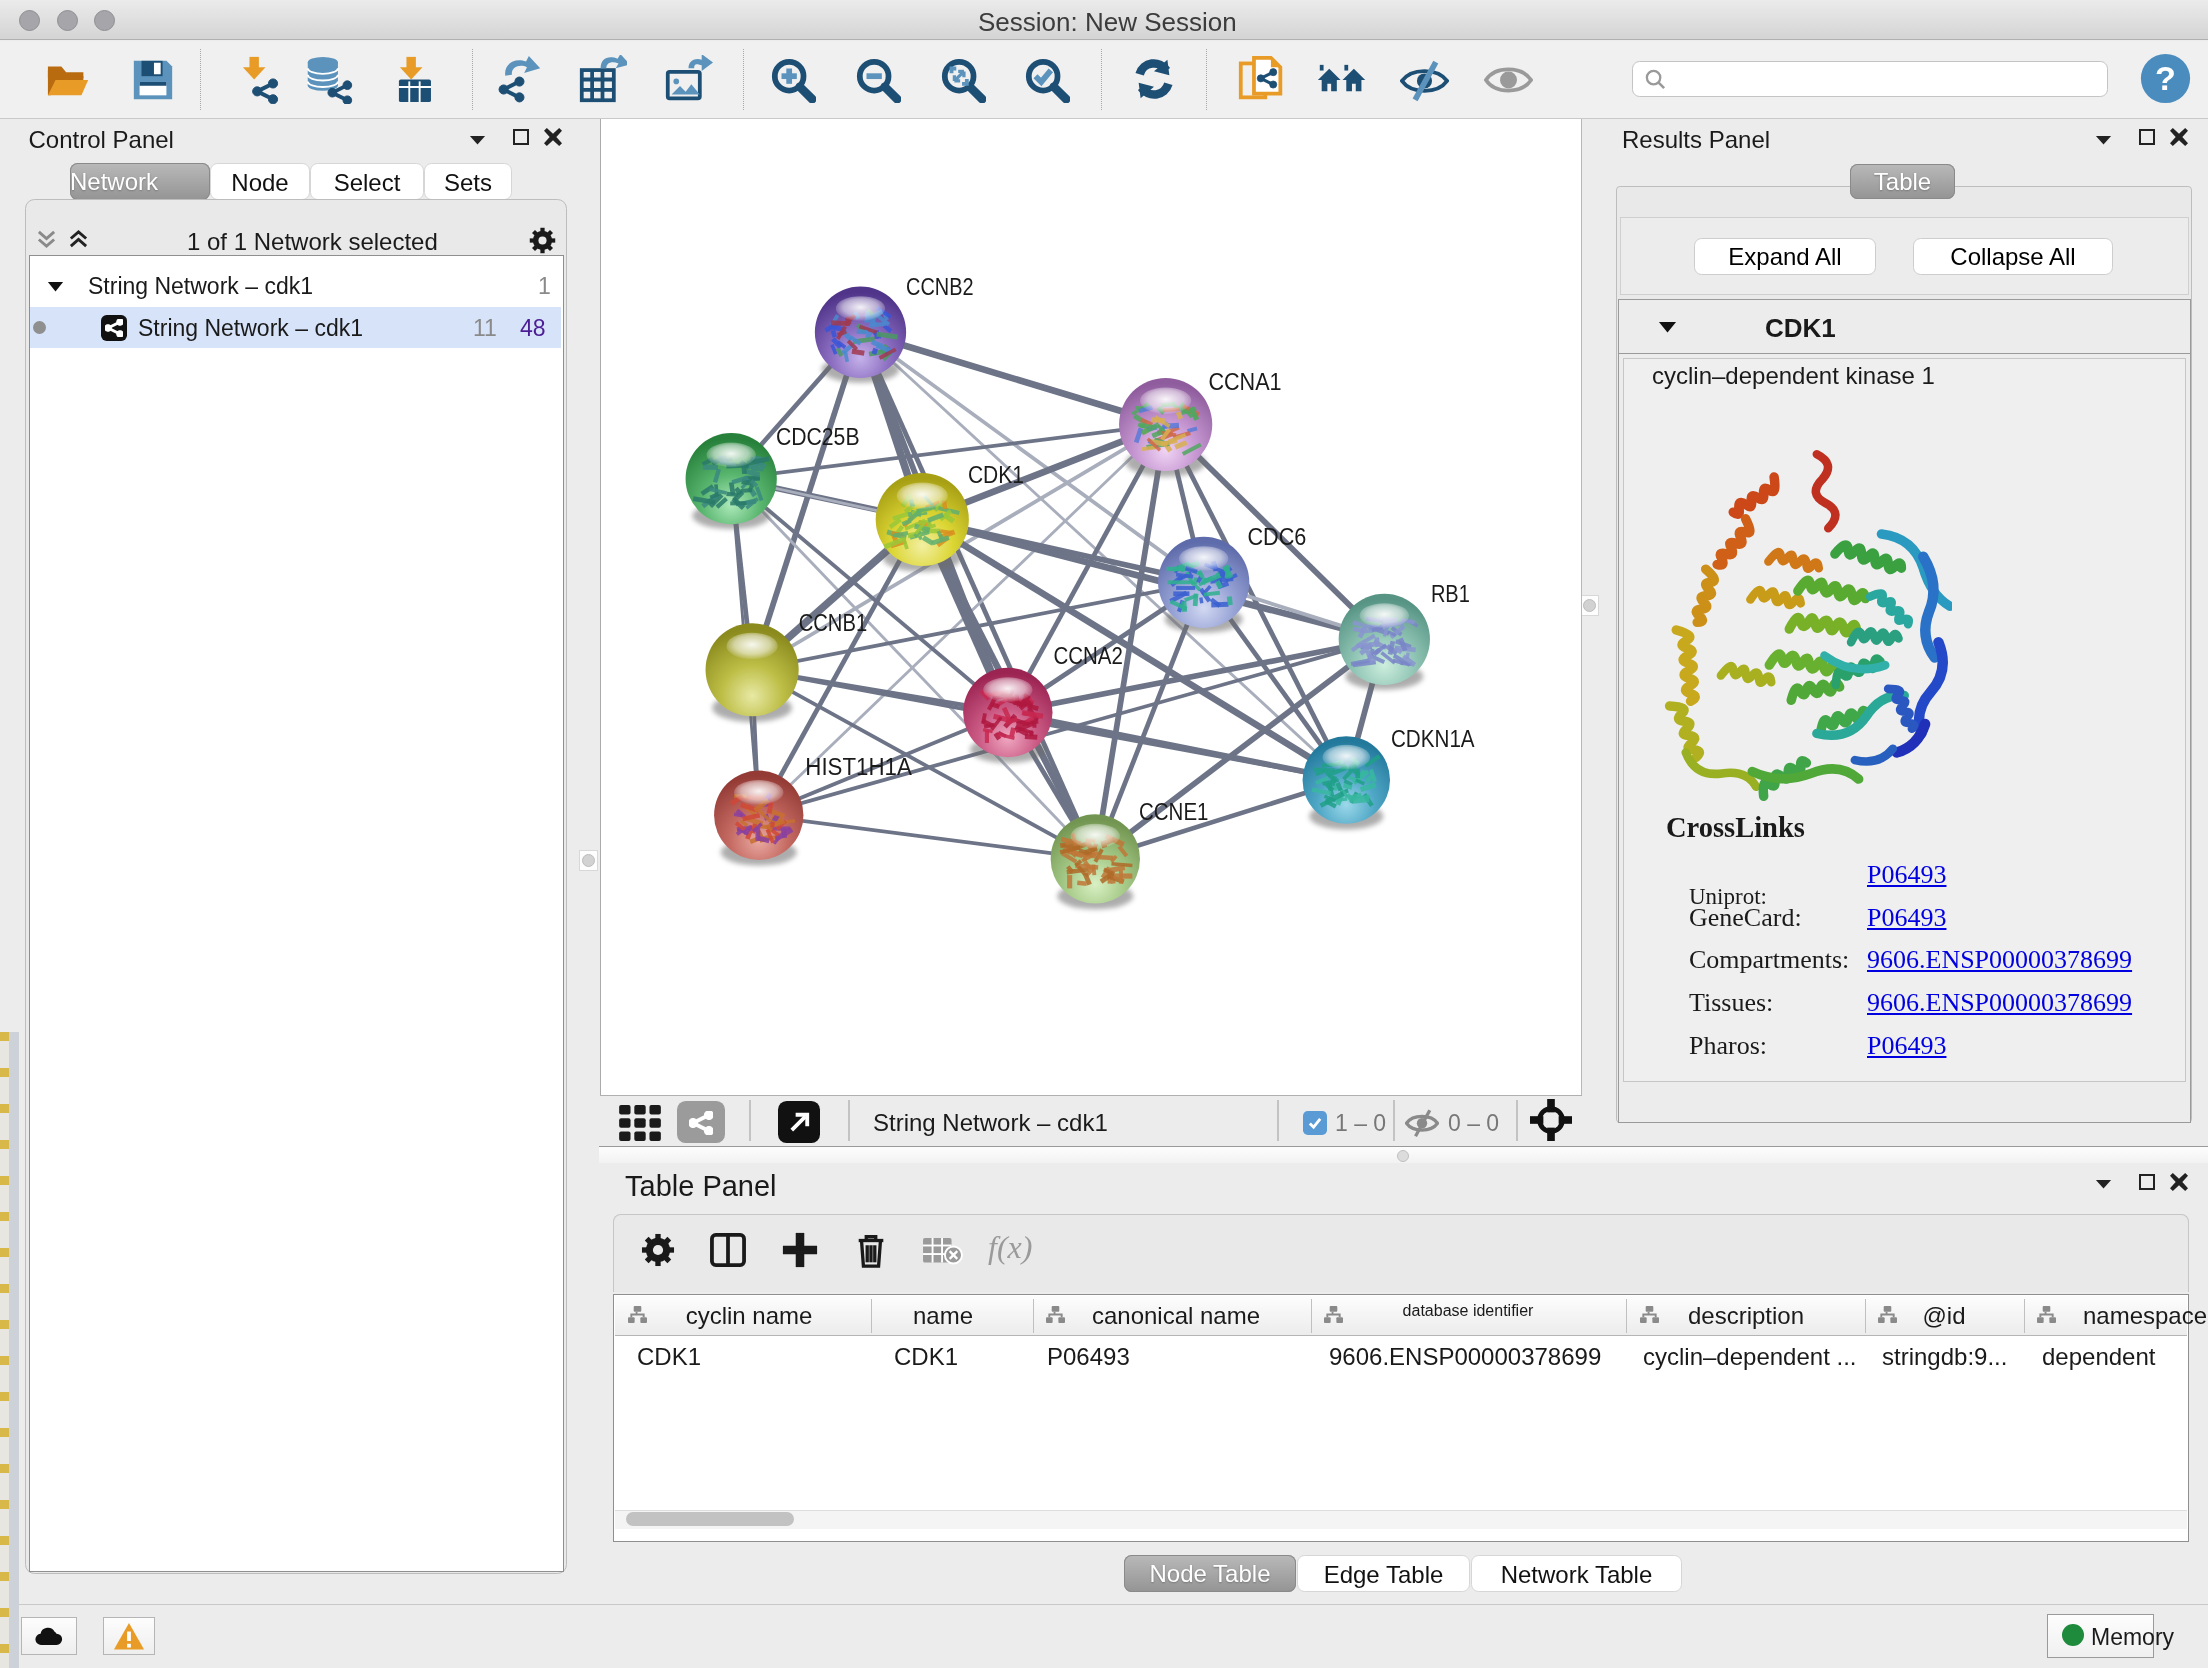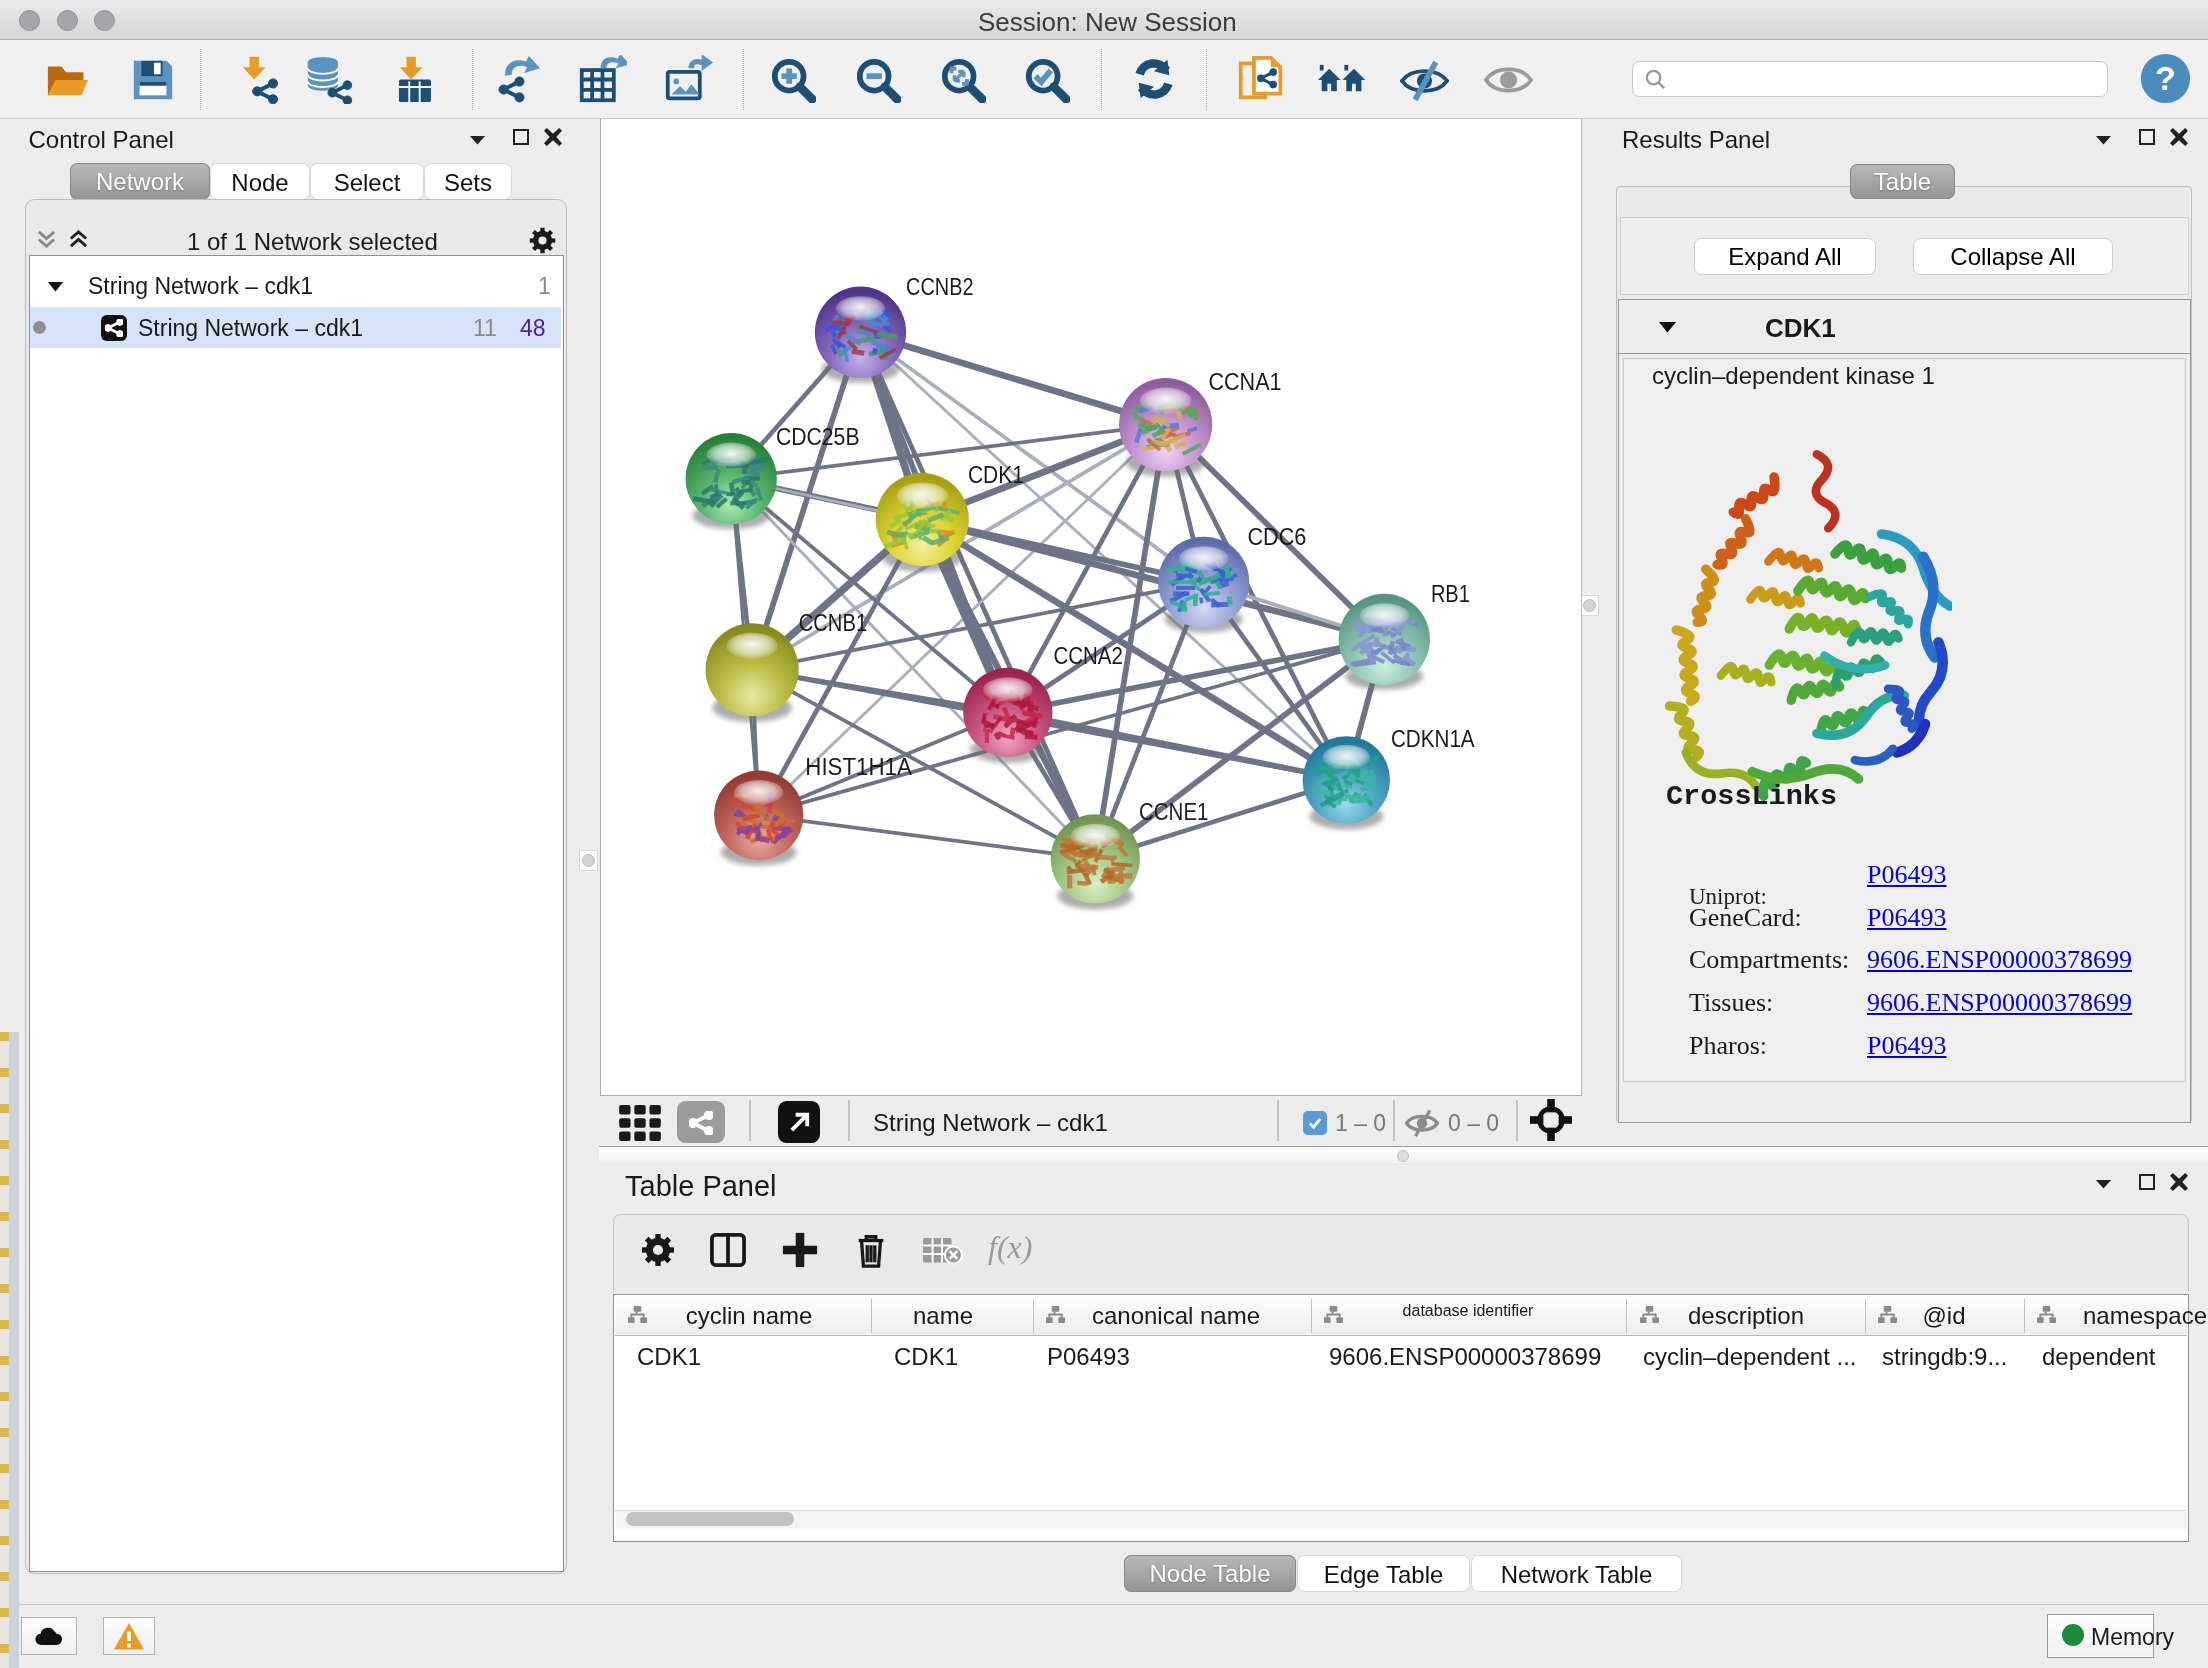--- a/index.html
+++ b/index.html
@@ -188,7 +188,7 @@
 <svg class="abs" style="left:544px;top:128px" width="18" height="18" viewBox="0 0 19 19">
     <path d="M3 0 L9.5 6 L16 0 L19 3 L13 9.5 L19 16 L16 19 L9.5 13 L3 19 L0 16 L6 9.5 L0 3 z" fill="#222"></path>
   </svg>
-<div class="abs" style="left:70px;top:163px;width:140px;height:37px;border-radius:7.6px;background:linear-gradient(#b9b9b9,#949494);box-shadow:inset 0 0 0 1px #8a8a8a;color:#fff;font-size:24px;text-align:center;line-height:37px;text-shadow:0 1px 1.9px #777">Network</div>
+<div class="abs" style="left:70px;top:163px;width:140px;height:37px;border-radius:7.6px;background:linear-gradient(#b9b9b9,#949494);box-shadow:inset 0 0 0 1px #8a8a8a;color:#fff;font-size:24px;line-height:37px;text-shadow:0 1px 1.9px #777">Network</div>
 <div class="abs" style="left:210px;top:163px;width:100px;height:37px;border-radius:7.6px;background:#fff;border:1px solid #d6d6d6;color:#111;font-size:24px;text-align:center;line-height:37px">Node</div>
 <div class="abs" style="left:310px;top:163px;width:114px;height:37px;border-radius:7.6px;background:#fff;border:1px solid #d6d6d6;color:#111;font-size:24px;text-align:center;line-height:37px">Select</div>
 <div class="abs" style="left:424px;top:163px;width:88px;height:37px;border-radius:7.6px;background:#fff;border:1px solid #d6d6d6;color:#111;font-size:24px;text-align:center;line-height:37px">Sets</div>

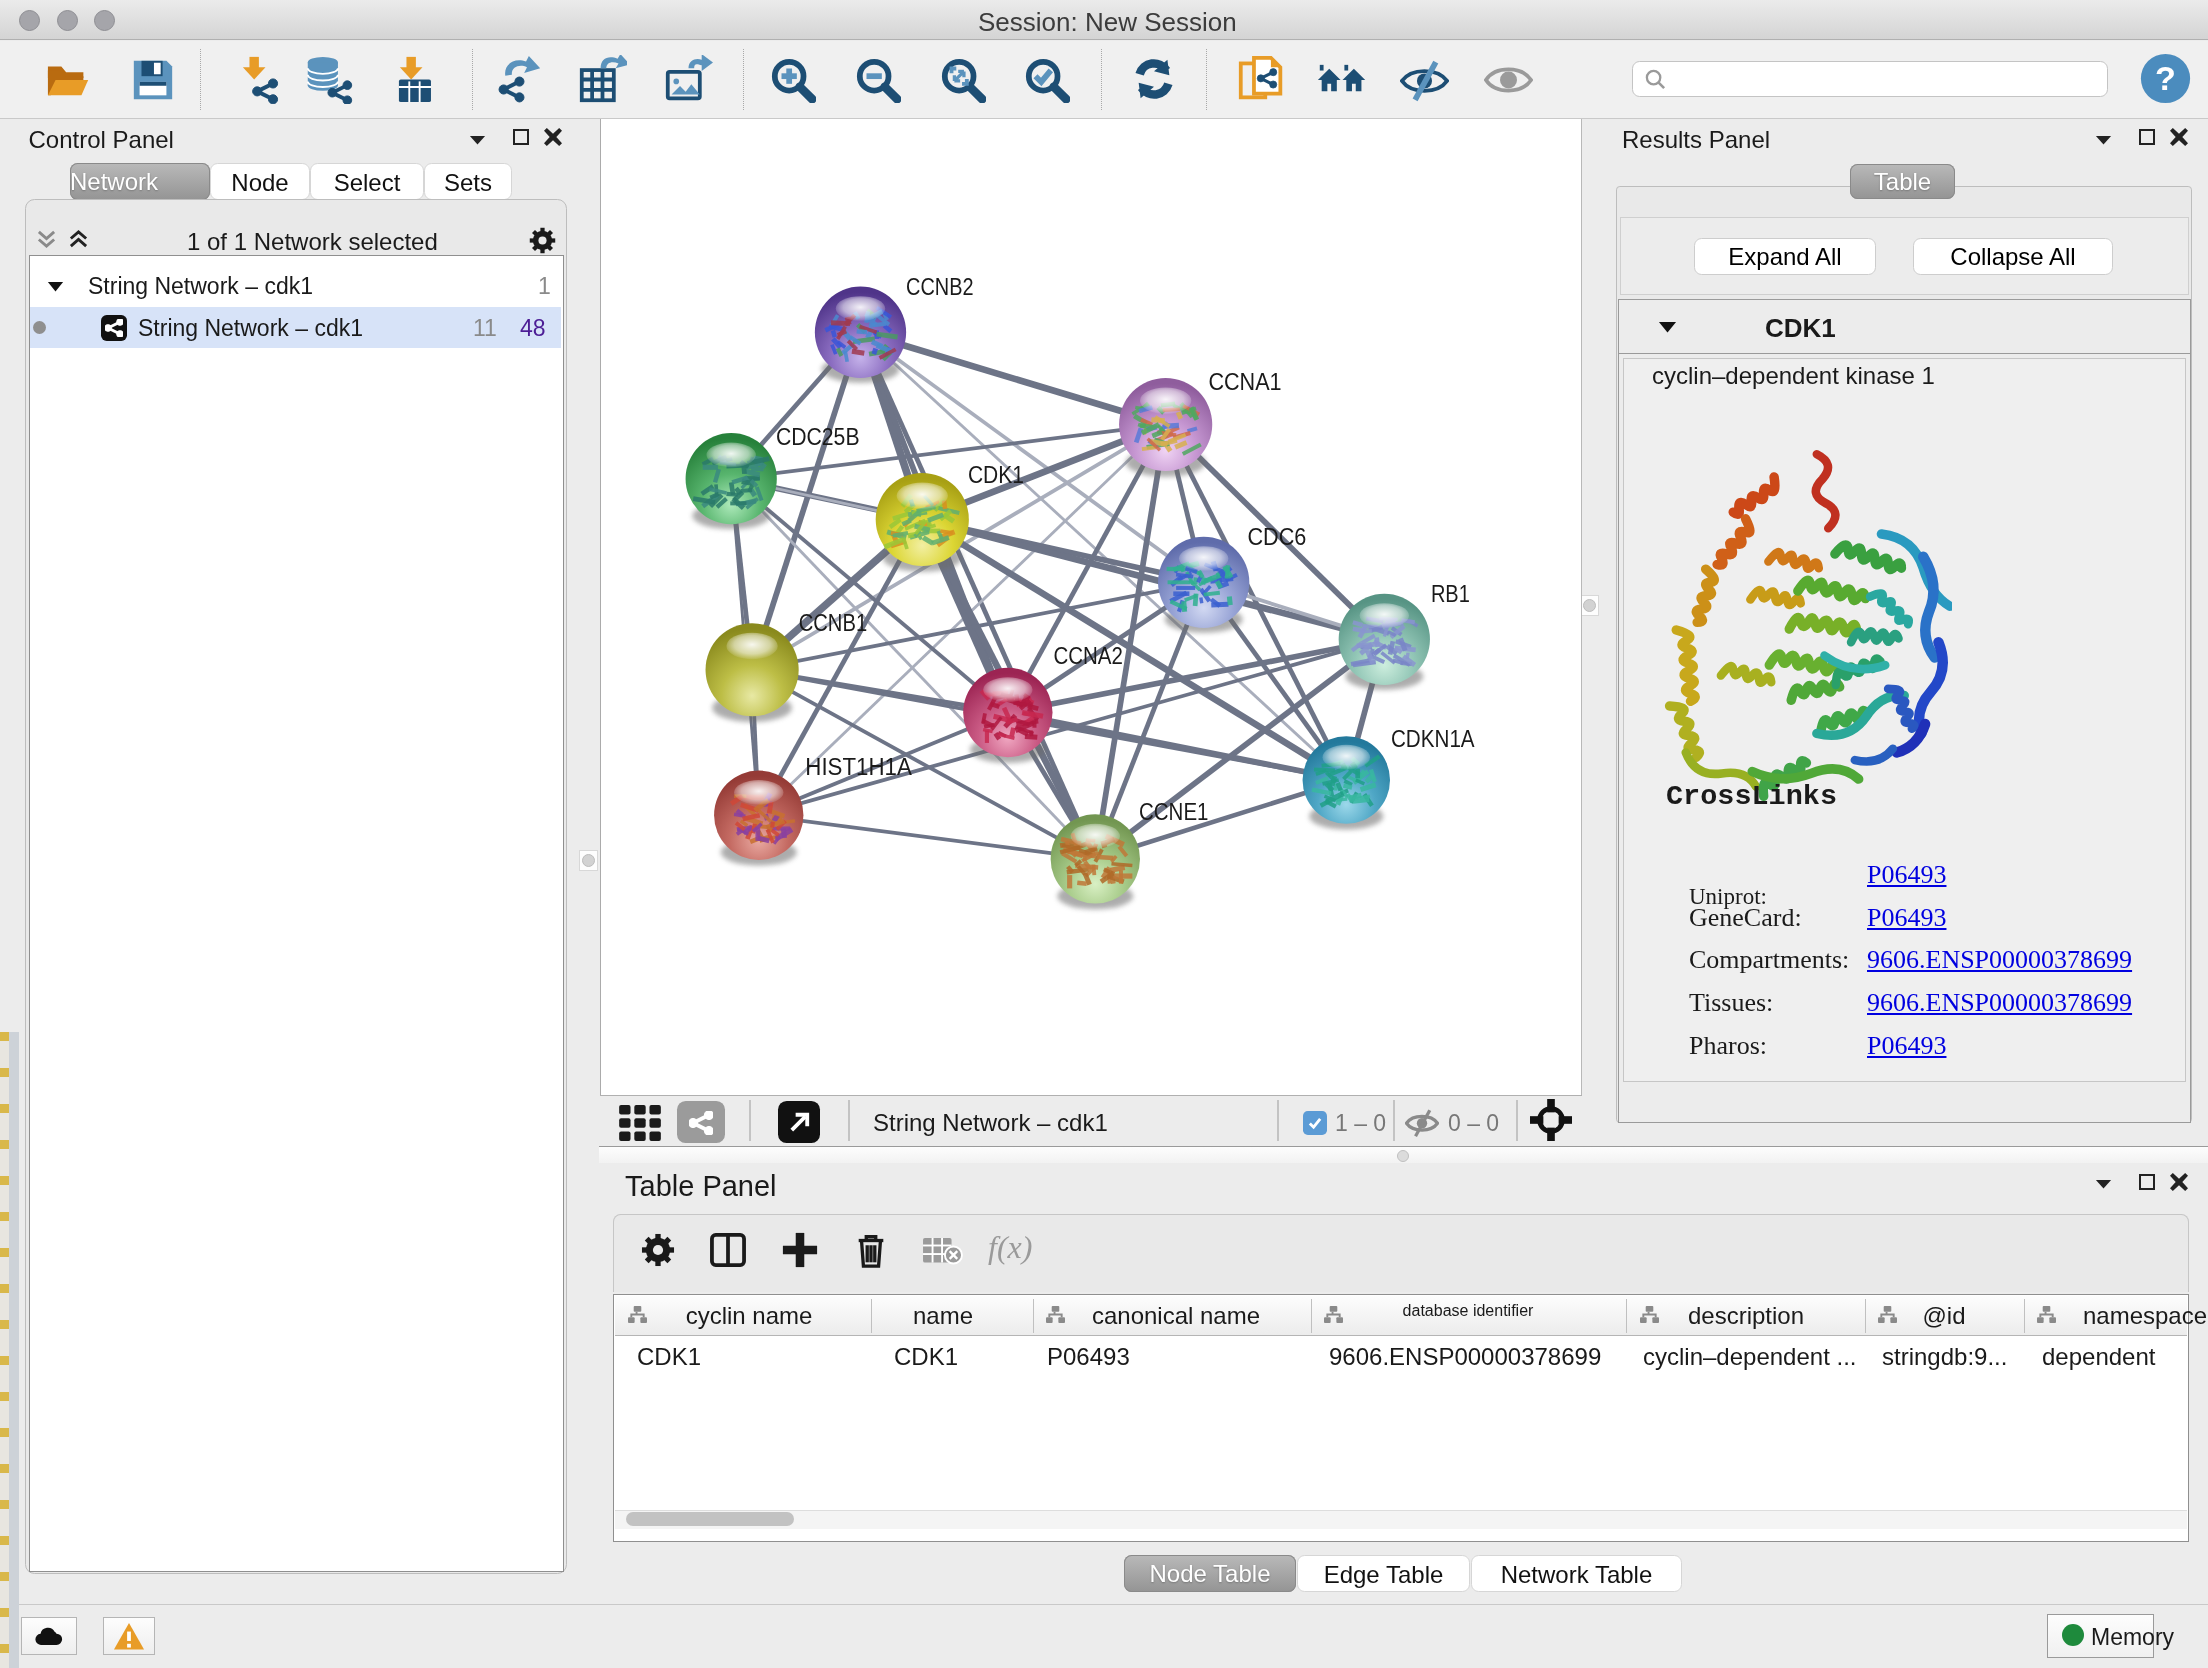--- a/index.html
+++ b/index.html
@@ -987,7 +987,7 @@
       <path d="M243 263 Q260 263 254 269 Q247 275 256 275 Q265 275 258 281 Q252 287 261 287 Q269 287 263 293 Q257 299 265 299 Q274 300 268 305" fill="none" stroke="#2a58c0" stroke-width="9" stroke-linecap="round"></path>
     </g>
   </svg>
-<div class="t" style="left:1666px;top:780px;font-size:28.5px;font-weight:bold;font-family:Liberation Mono, monospace">CrossLinks</div>
+<div class="t" style="left:1666px;top:812px;font-size:28.5px;font-weight:bold;font-family:Liberation Serif, serif">CrossLinks</div>
 <div class="t" style="left:1689px;top:884px;font-size:23px;font-family:'Liberation Serif',serif">Uniprot:</div>
 <div class="t" style="left:1867px;top:860px;font-size:26px;font-family:'Liberation Serif',serif;color:#0000e0;text-decoration:underline">P06493</div>
 <div class="t" style="left:1689px;top:903px;font-size:26px;font-family:'Liberation Serif',serif">GeneCard:</div>

